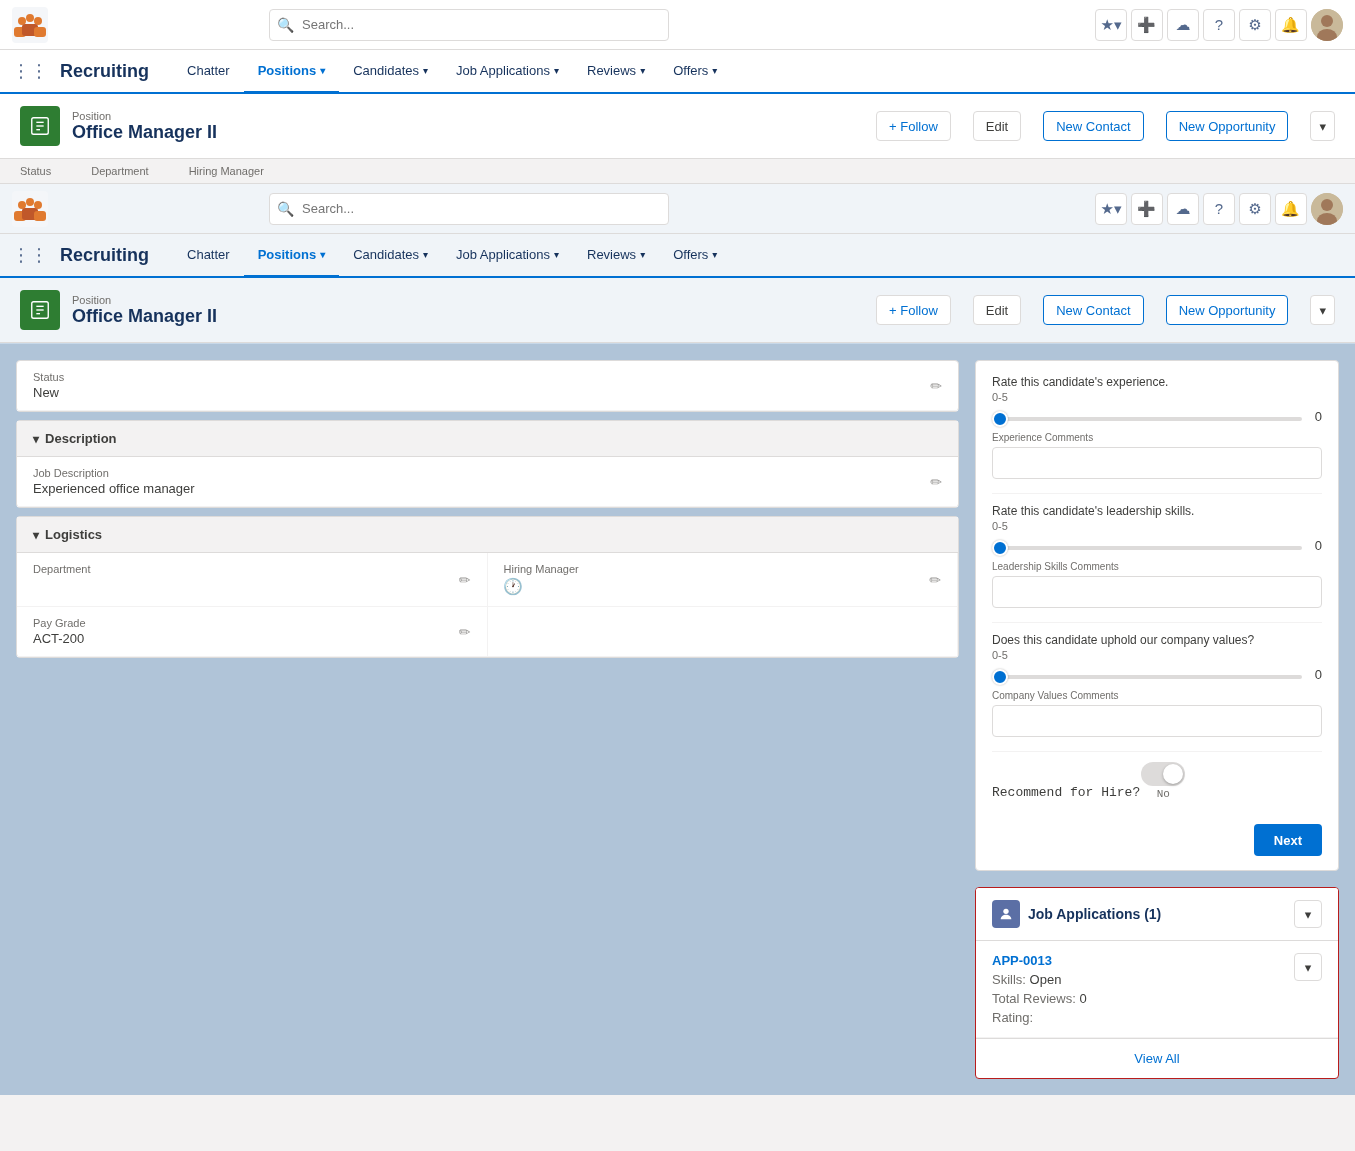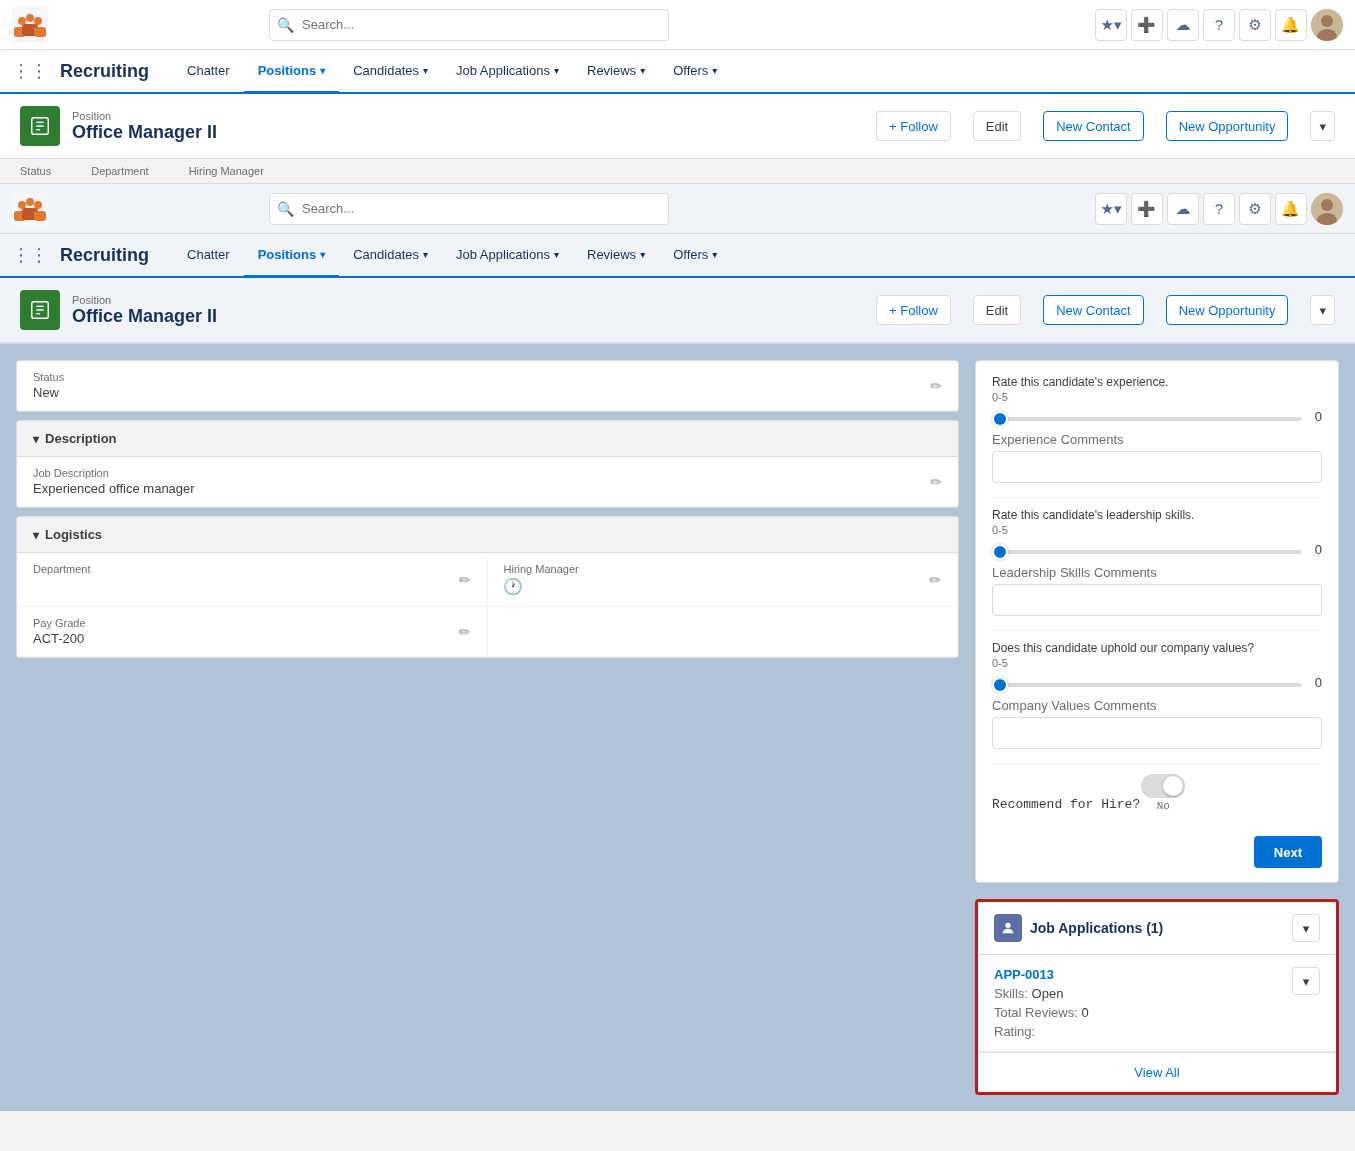--- a/index.html
+++ b/index.html
@@ -351,7 +351,7 @@
       text-align: right;
     }
     .comment-field {
-      font-size: 13px;
+      font-size: 10px;
       color: #706e6b;
       margin-bottom: 4px;
       margin-top: 8px;

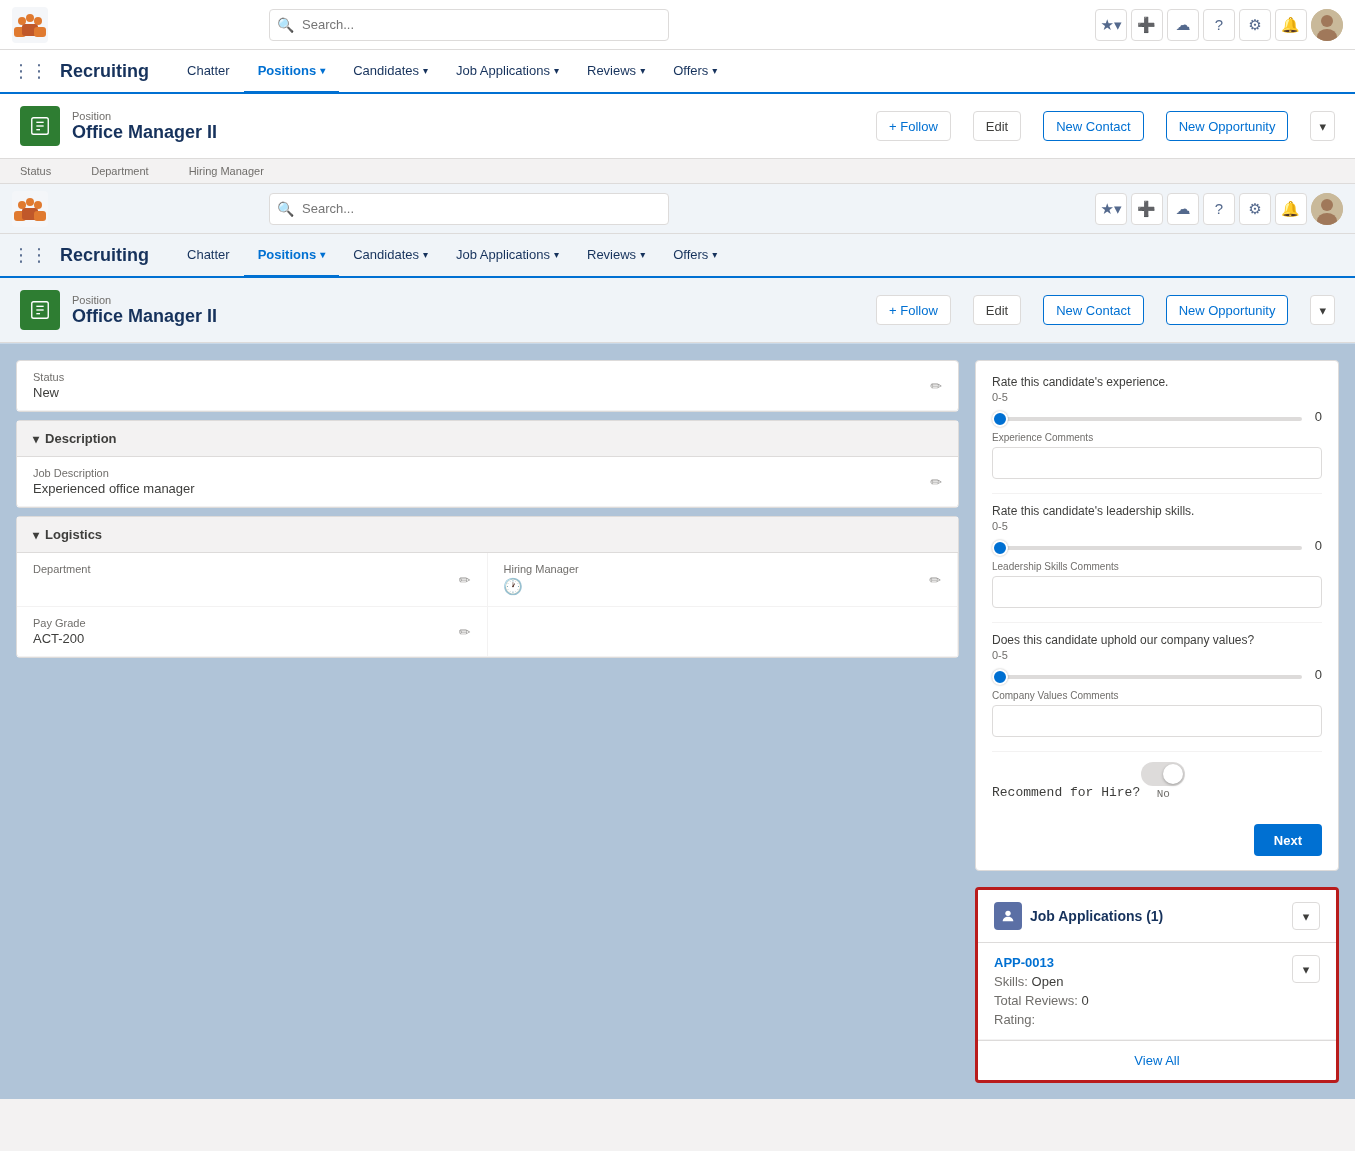--- a/index.html
+++ b/index.html
@@ -422,7 +422,7 @@
     .job-apps-card {
       background: #fff;
       border-radius: 4px;
-      border: 3px solid #b91c1c;
+      border: 1px solid #b91c1c;
       overflow: hidden;
     }
     .job-apps-header {

